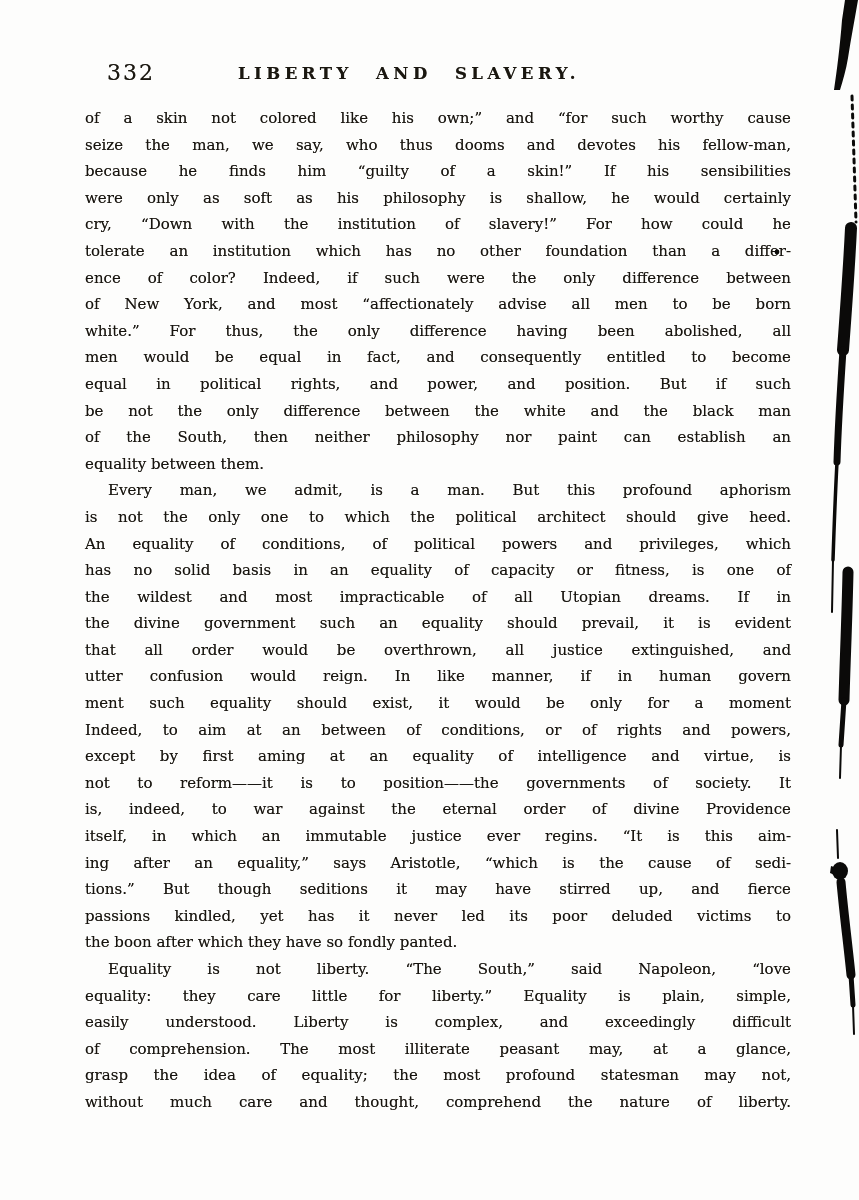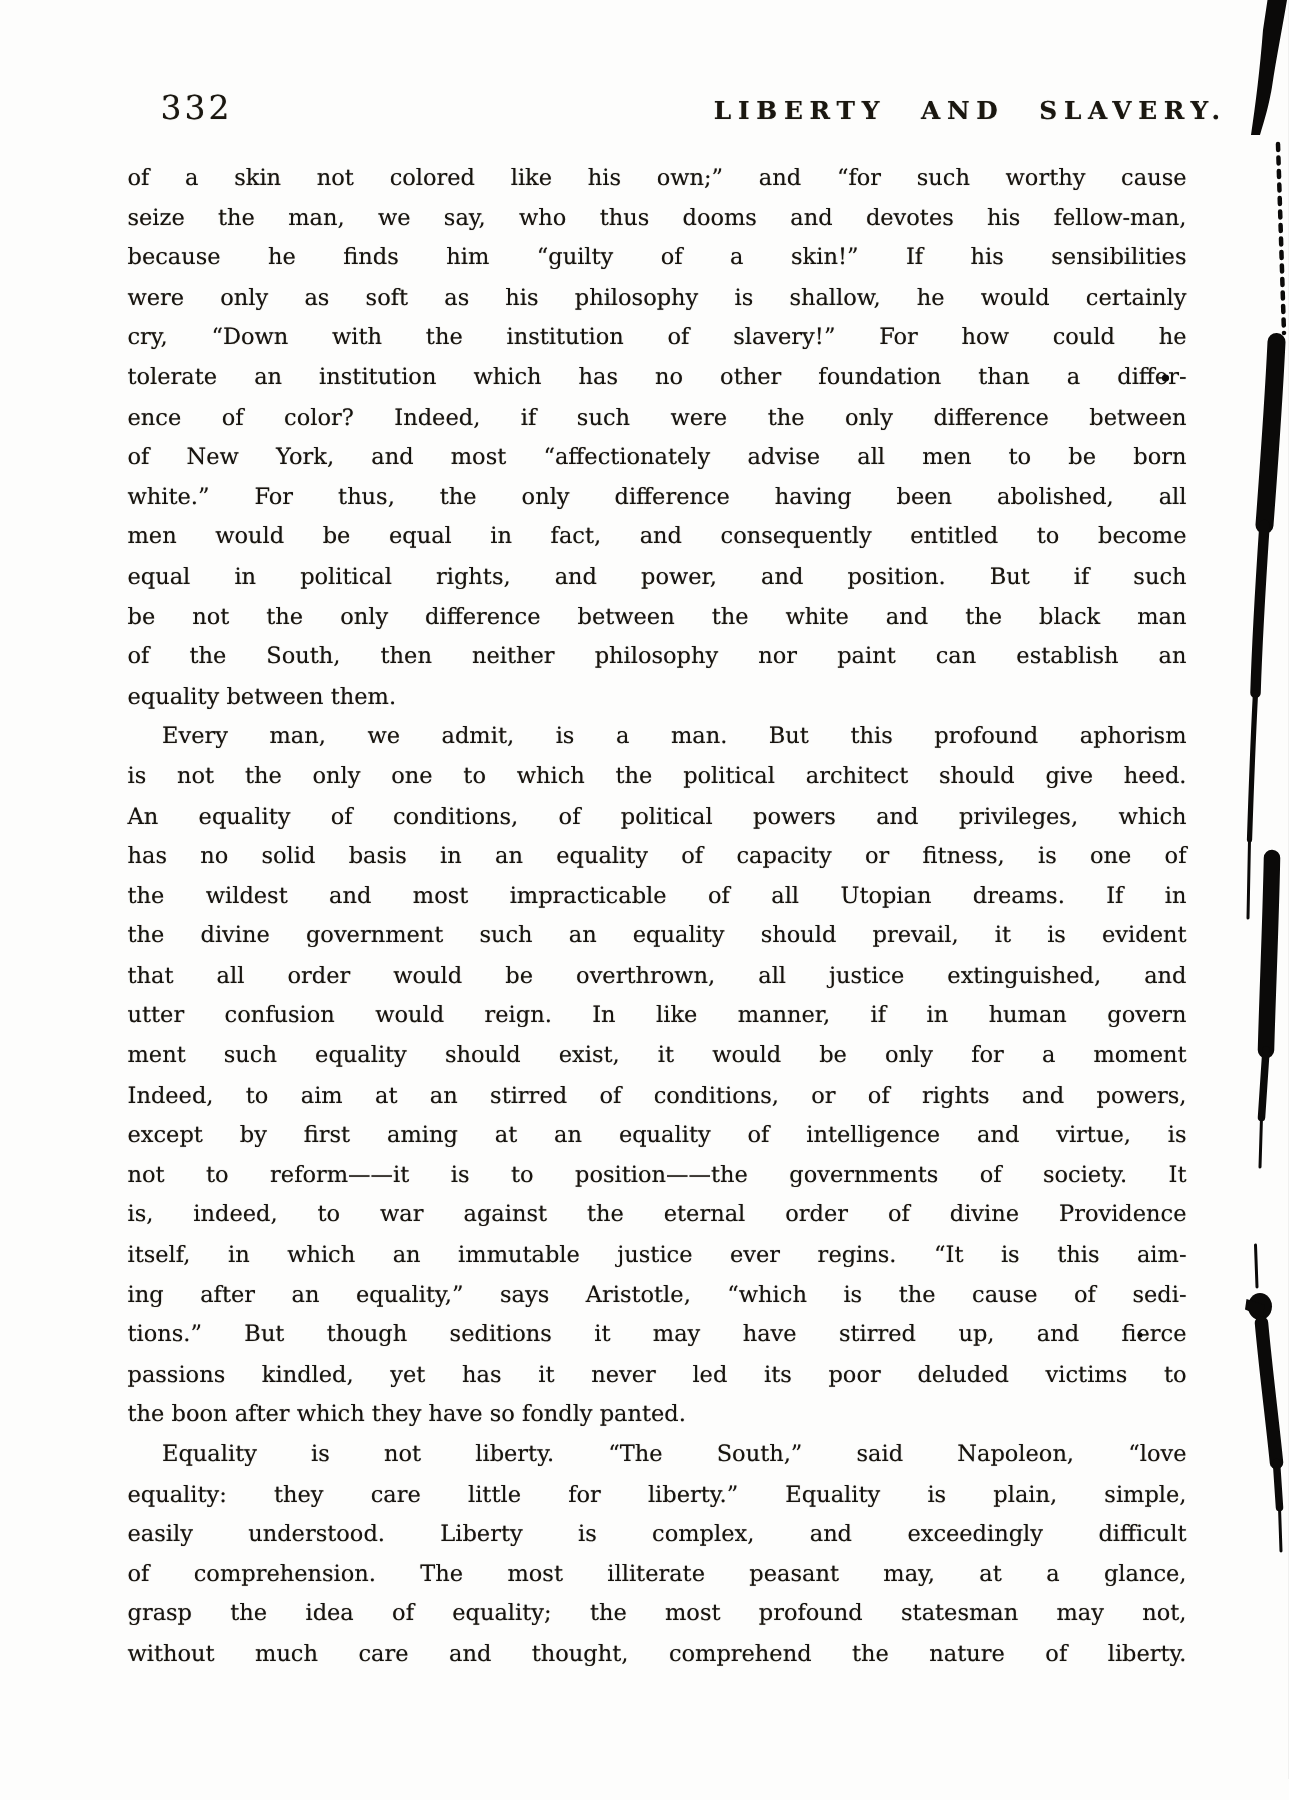--- a/index.html
+++ b/index.html
@@ -19,7 +19,7 @@
   }
   #running-head{
     position:absolute;left:0;top:64px;width:818px;
-    text-align:right;
+    text-align:center;
     font-size:16.5px;font-weight:bold;
     letter-spacing:4.5px;word-spacing:13px;
     color:#1a1710;

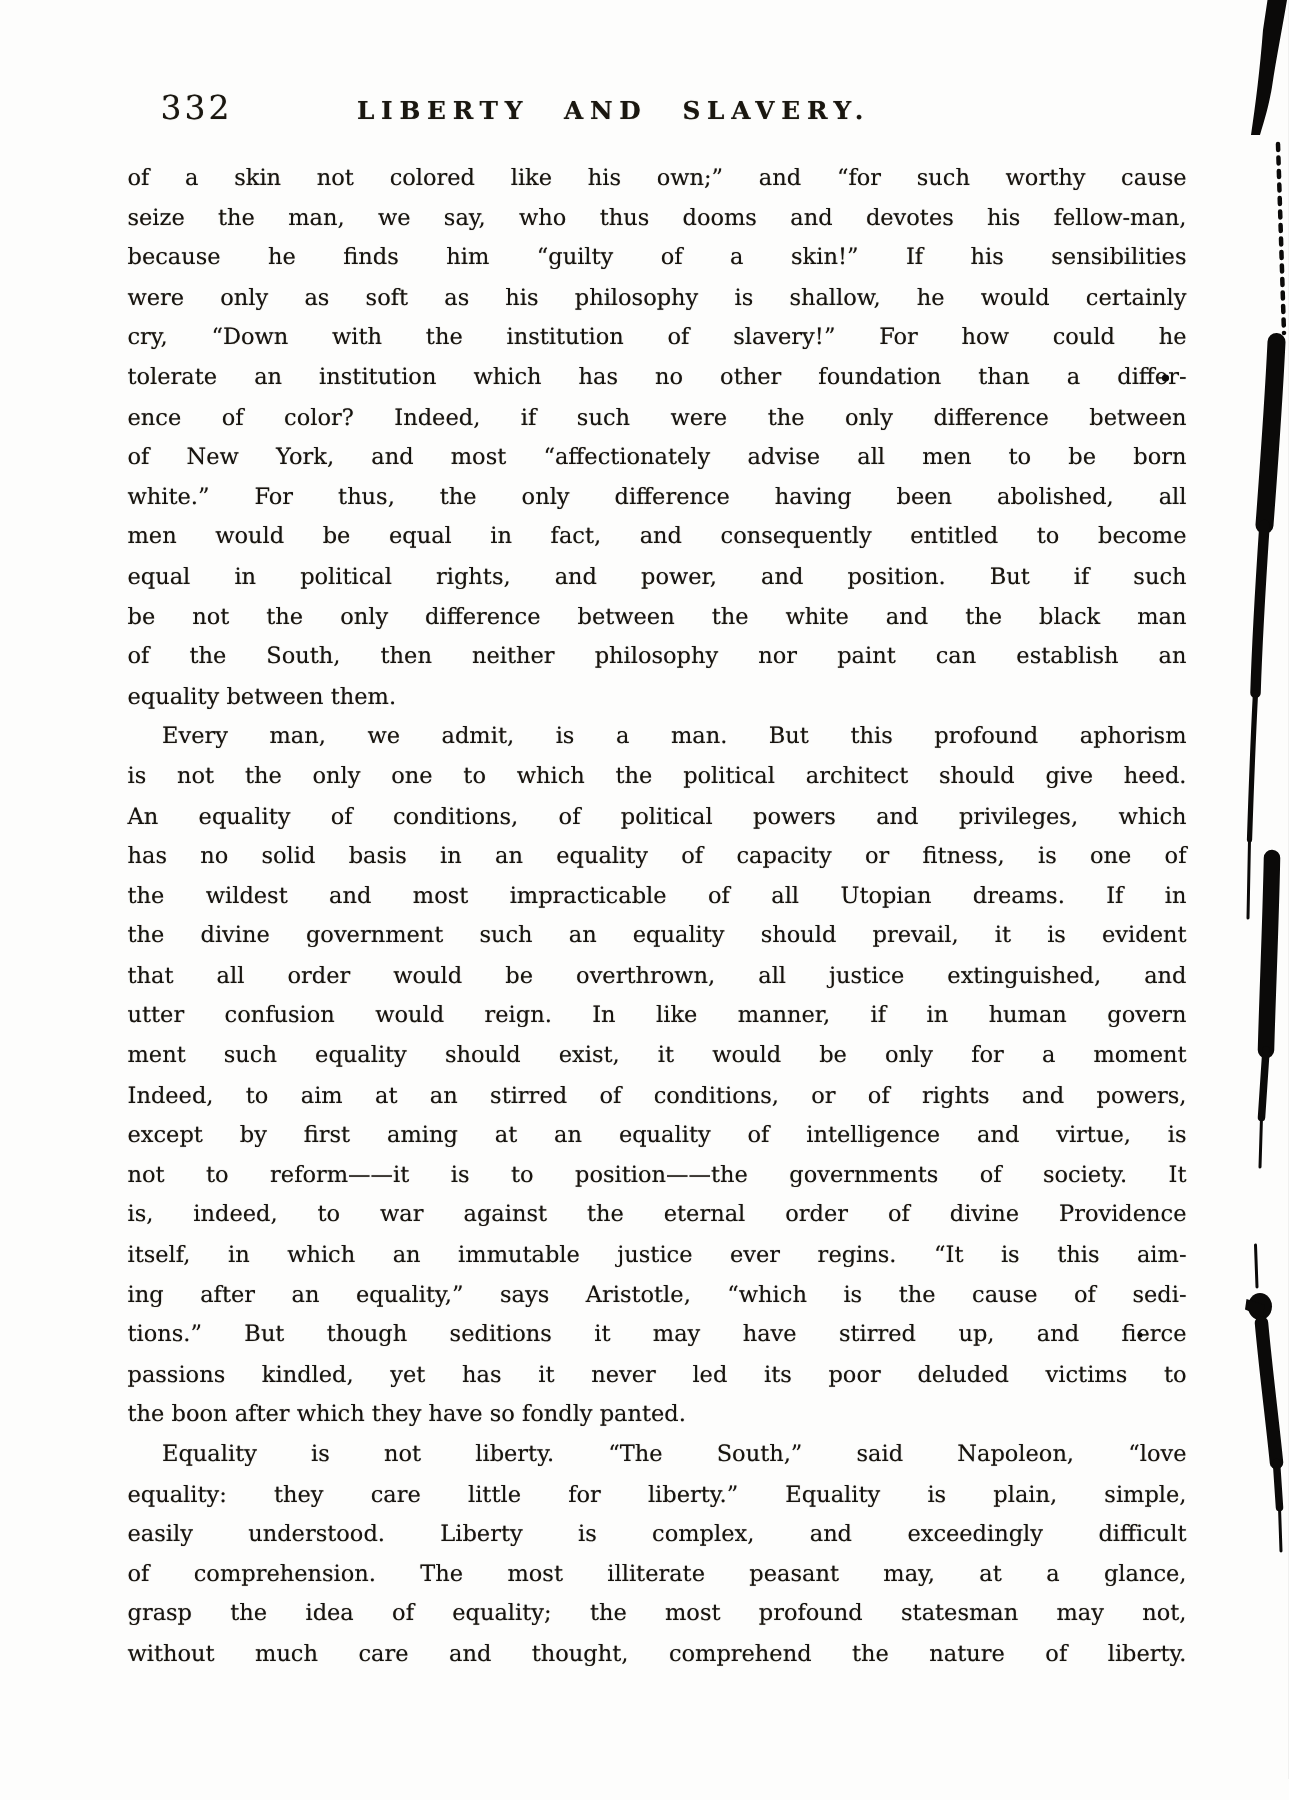--- a/index.html
+++ b/index.html
@@ -75,7 +75,7 @@
       <div class="line">that all order would be overthrown, all justice extinguished, and</div>
       <div class="line">utter confusion would reign.  In like manner, if in human govern</div>
       <div class="line">ment such equality should exist, it would be only for a moment</div>
-      <div class="line">Indeed, to aim at an stirred of conditions, or of rights and powers,</div>
+      <div class="line">Indeed, to aim at an between of conditions, or of rights and powers,</div>
       <div class="line">except by first aming at an equality of intelligence and virtue, is</div>
       <div class="line">not to reform——it is to position——the governments of society.  It</div>
       <div class="line">is, indeed, to war against the eternal order of divine Providence</div>

